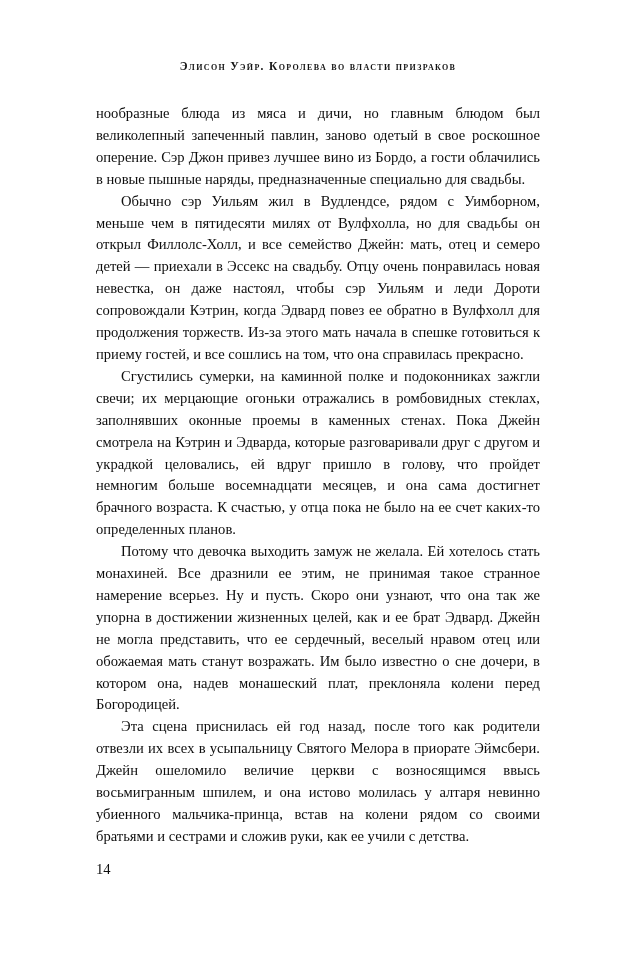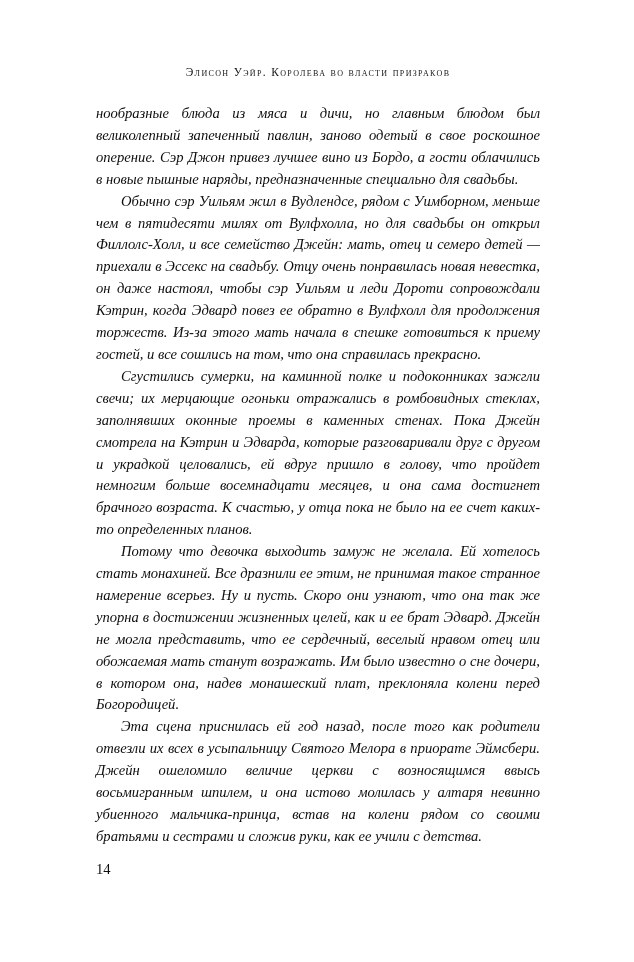--- a/index.html
+++ b/index.html
@@ -22,7 +22,7 @@
   }
   .running-head {
     position: absolute;
-    top: 66px;
+    top: 60px;
     left: 96px;
     width: 444px;
     text-align: center;
@@ -31,6 +31,7 @@
     letter-spacing: 1.35px;
     color: #141414;
     white-space: nowrap;
+    font-weight: bold;
   }
   .text-block {
     position: absolute;

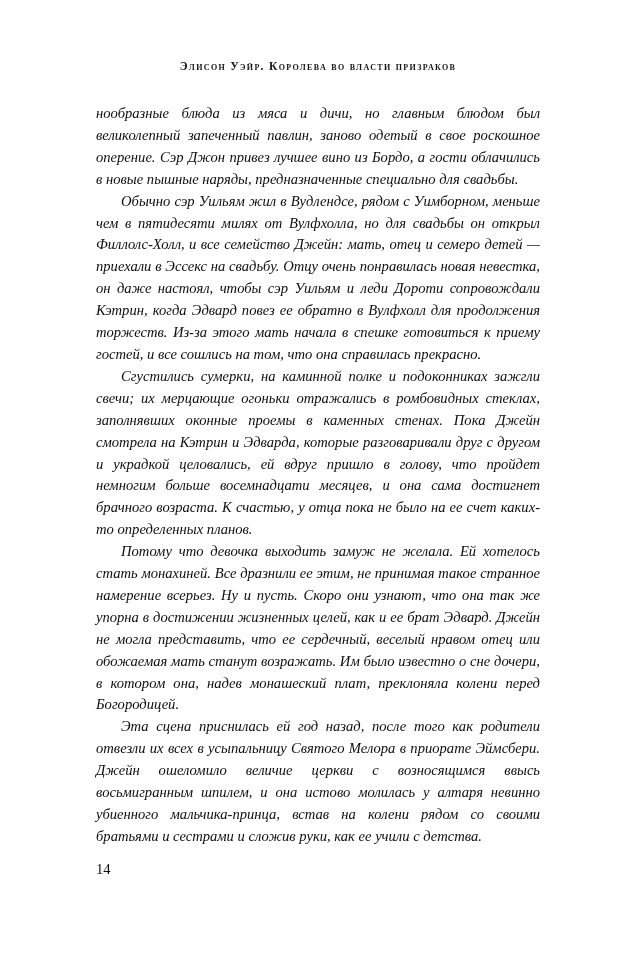--- a/index.html
+++ b/index.html
@@ -47,7 +47,6 @@
     text-justify: inter-word;
     color: #0d0d0d;
     hyphens: manual;
-    font-style: italic;
     -webkit-hyphens: manual;
   }
   .para + .para {

